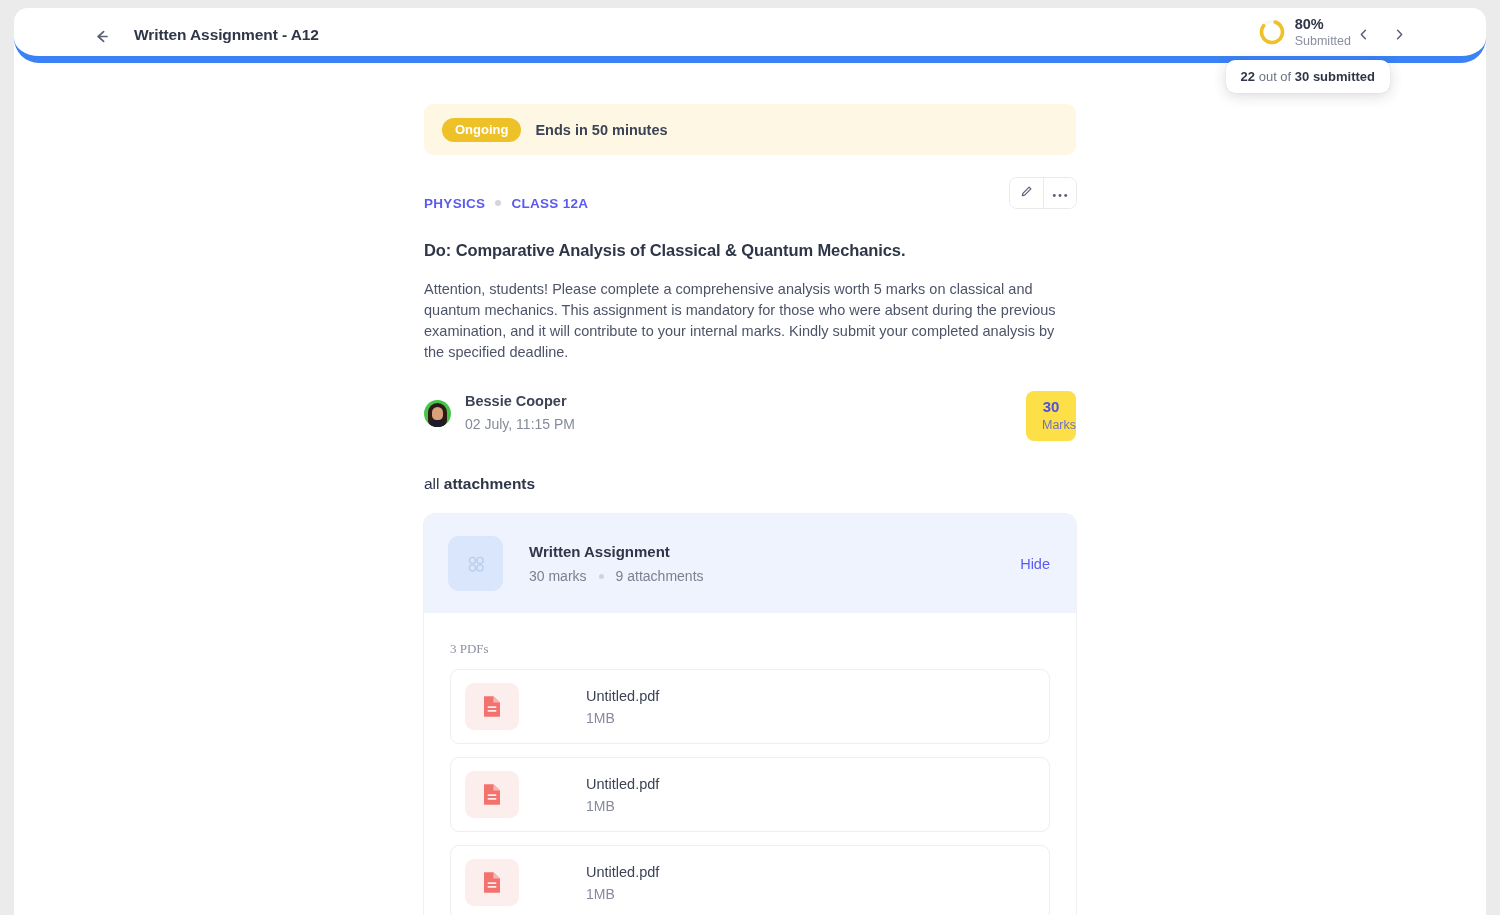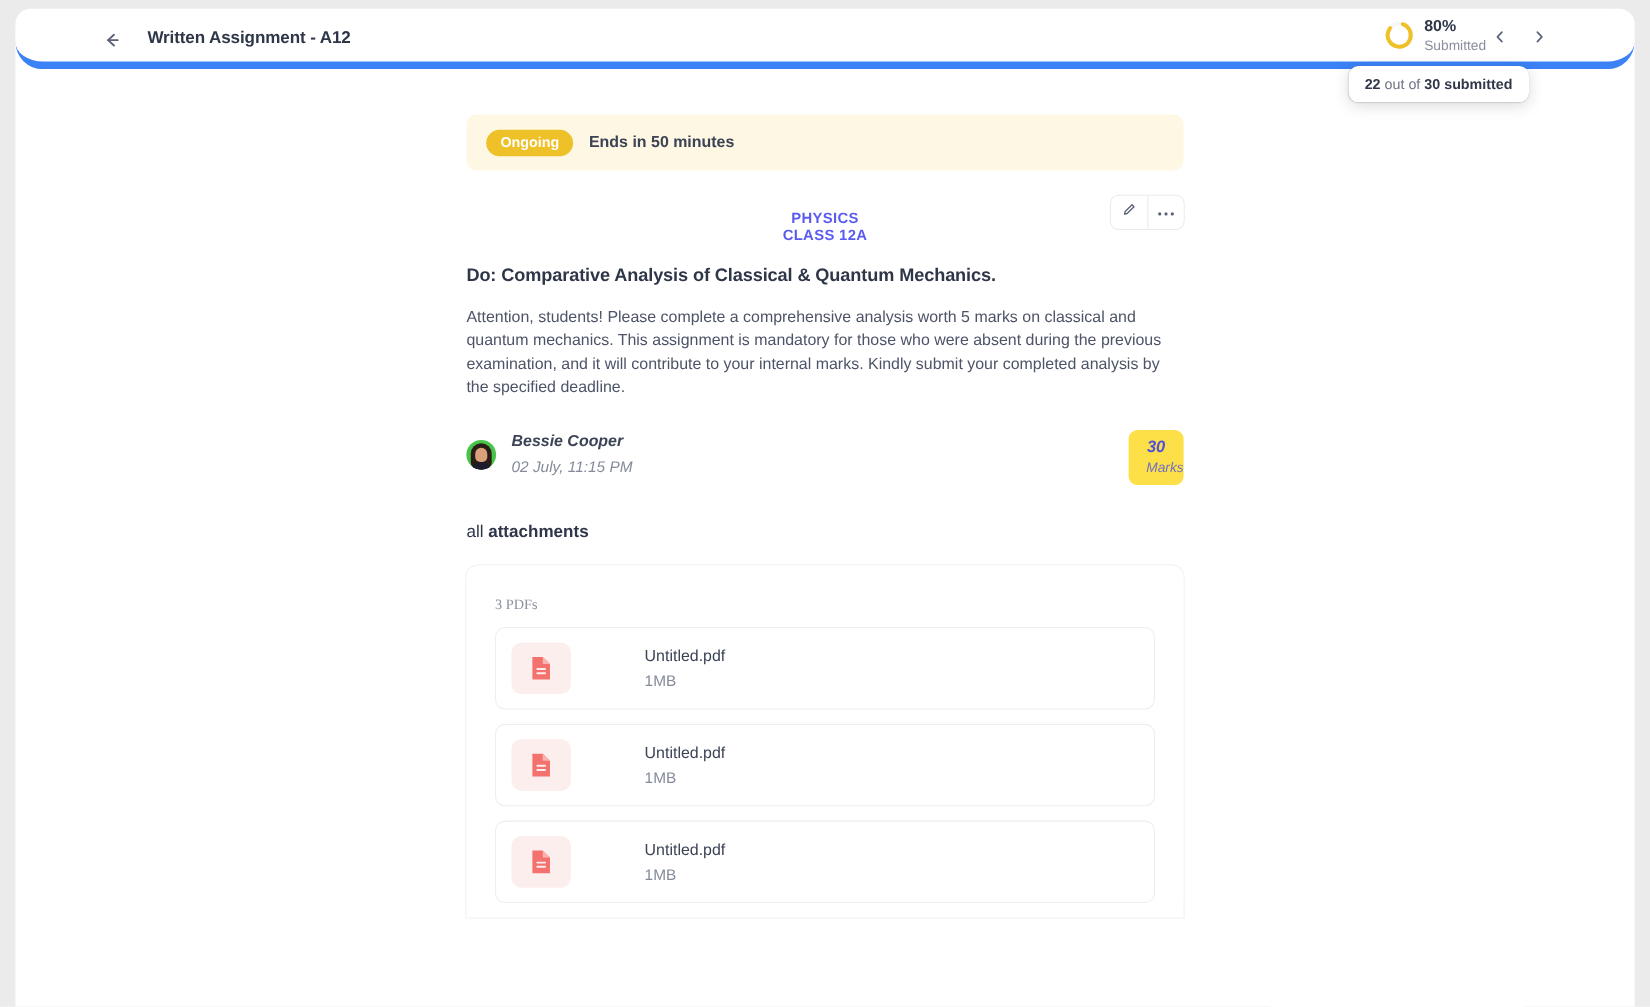--- a/index.html
+++ b/index.html
@@ -197,7 +197,6 @@
     align-items: center;
     position: relative;
     height: 24px;
-    flex-direction: column;
   }
   .meta-link {
     font-size: 13.5px;

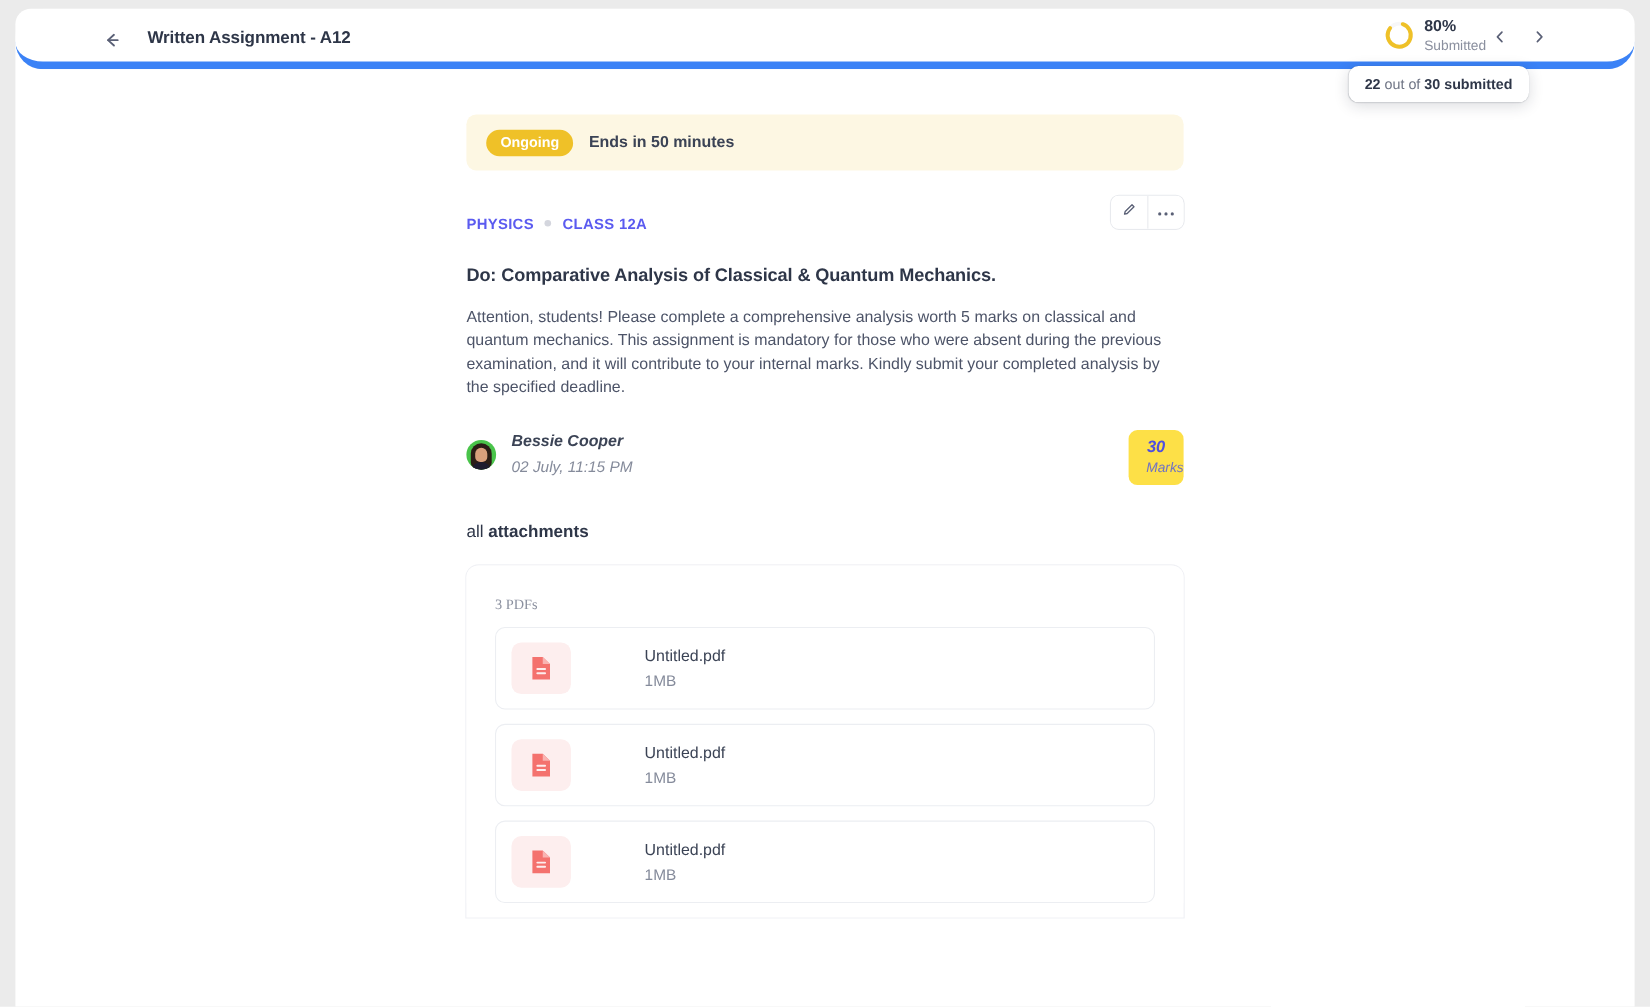--- a/index.html
+++ b/index.html
@@ -255,7 +255,6 @@
     align-items: center;
     position: relative;
     height: 44px;
-    font-style: italic;
   }
   .avatar {
     width: 27px;

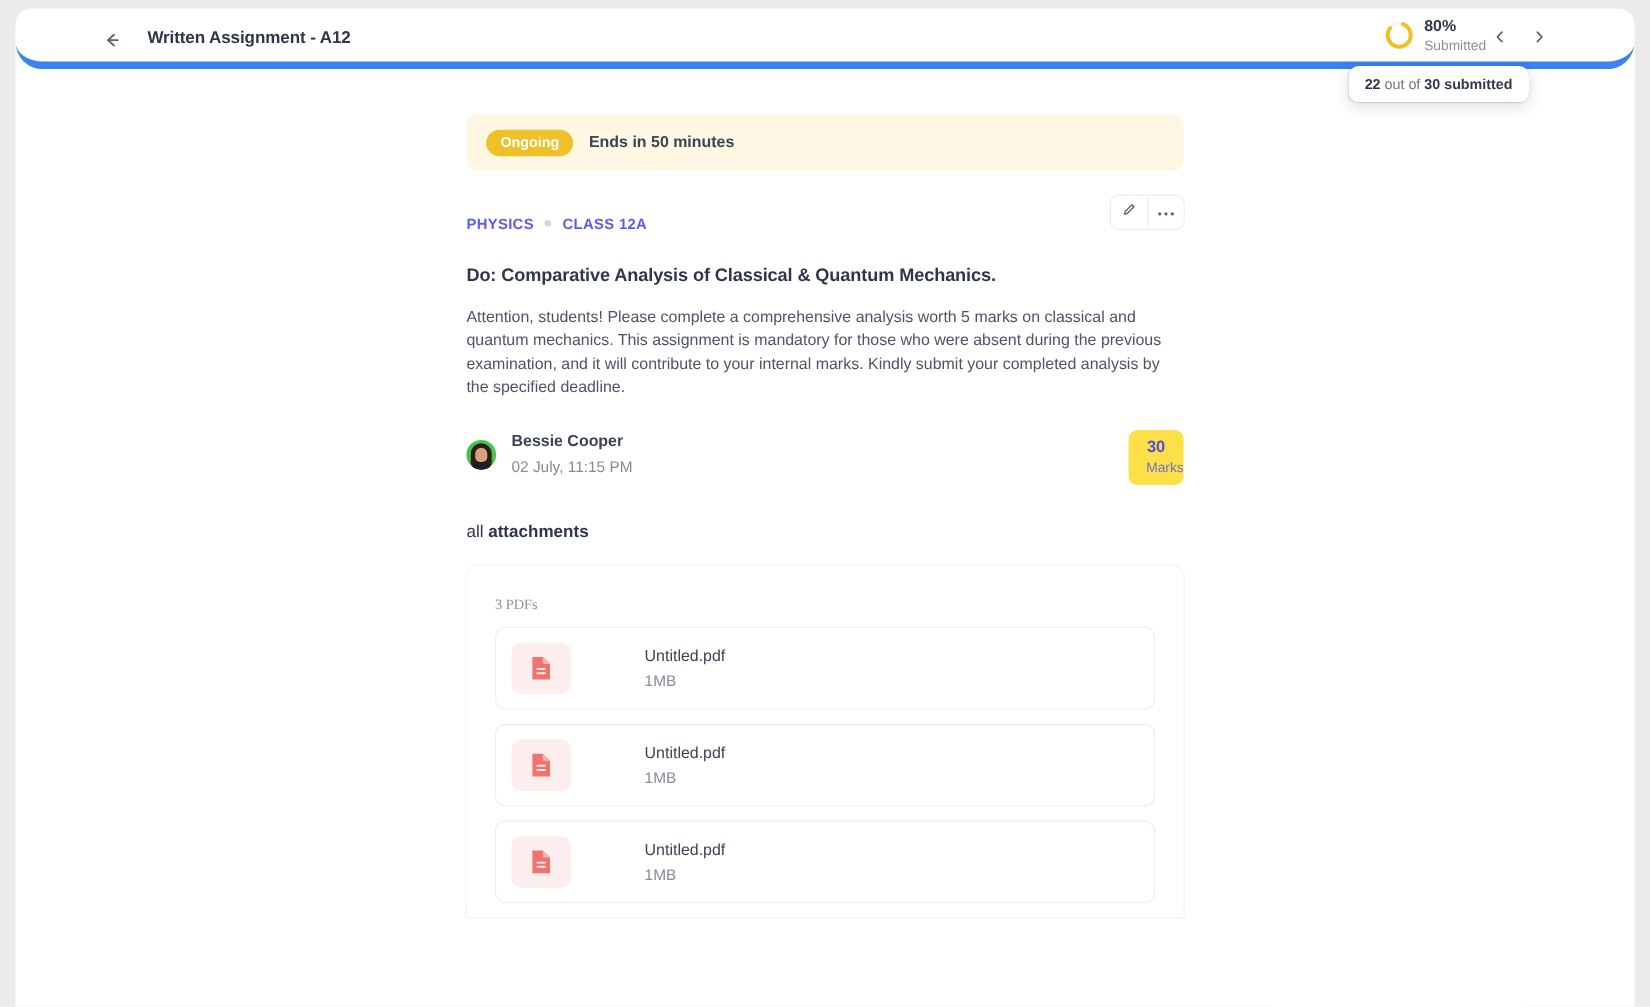--- a/index.html
+++ b/index.html
@@ -534,6 +534,25 @@
 
       <div class="attach-panel">
 
+        <div class="attach-head">
+          <div class="attach-icon">
+            <svg width="22" height="22" viewBox="0 0 22 22" fill="none">
+              <circle cx="7.5" cy="7.5" r="3.1" stroke="#b9cdee" stroke-width="1.3"></circle>
+              <circle cx="15" cy="7.5" r="3.1" stroke="#b9cdee" stroke-width="1.3"></circle>
+              <circle cx="7.5" cy="15" r="3.1" stroke="#b9cdee" stroke-width="1.3"></circle>
+              <circle cx="15" cy="15" r="3.1" stroke="#b9cdee" stroke-width="1.3"></circle>
+            </svg>
+          </div>
+          <div class="attach-head-text">
+            <div class="attach-name">Written Assignment</div>
+            <div class="attach-sub">
+              <span>30 marks</span>
+              <span class="sub-dot"></span>
+              <span>9 attachments</span>
+            </div>
+          </div>
+          <div class="hide-link">Hide</div>
+        </div>
 
         <div class="attach-body">
           <div class="group-label">3 PDFs</div>

